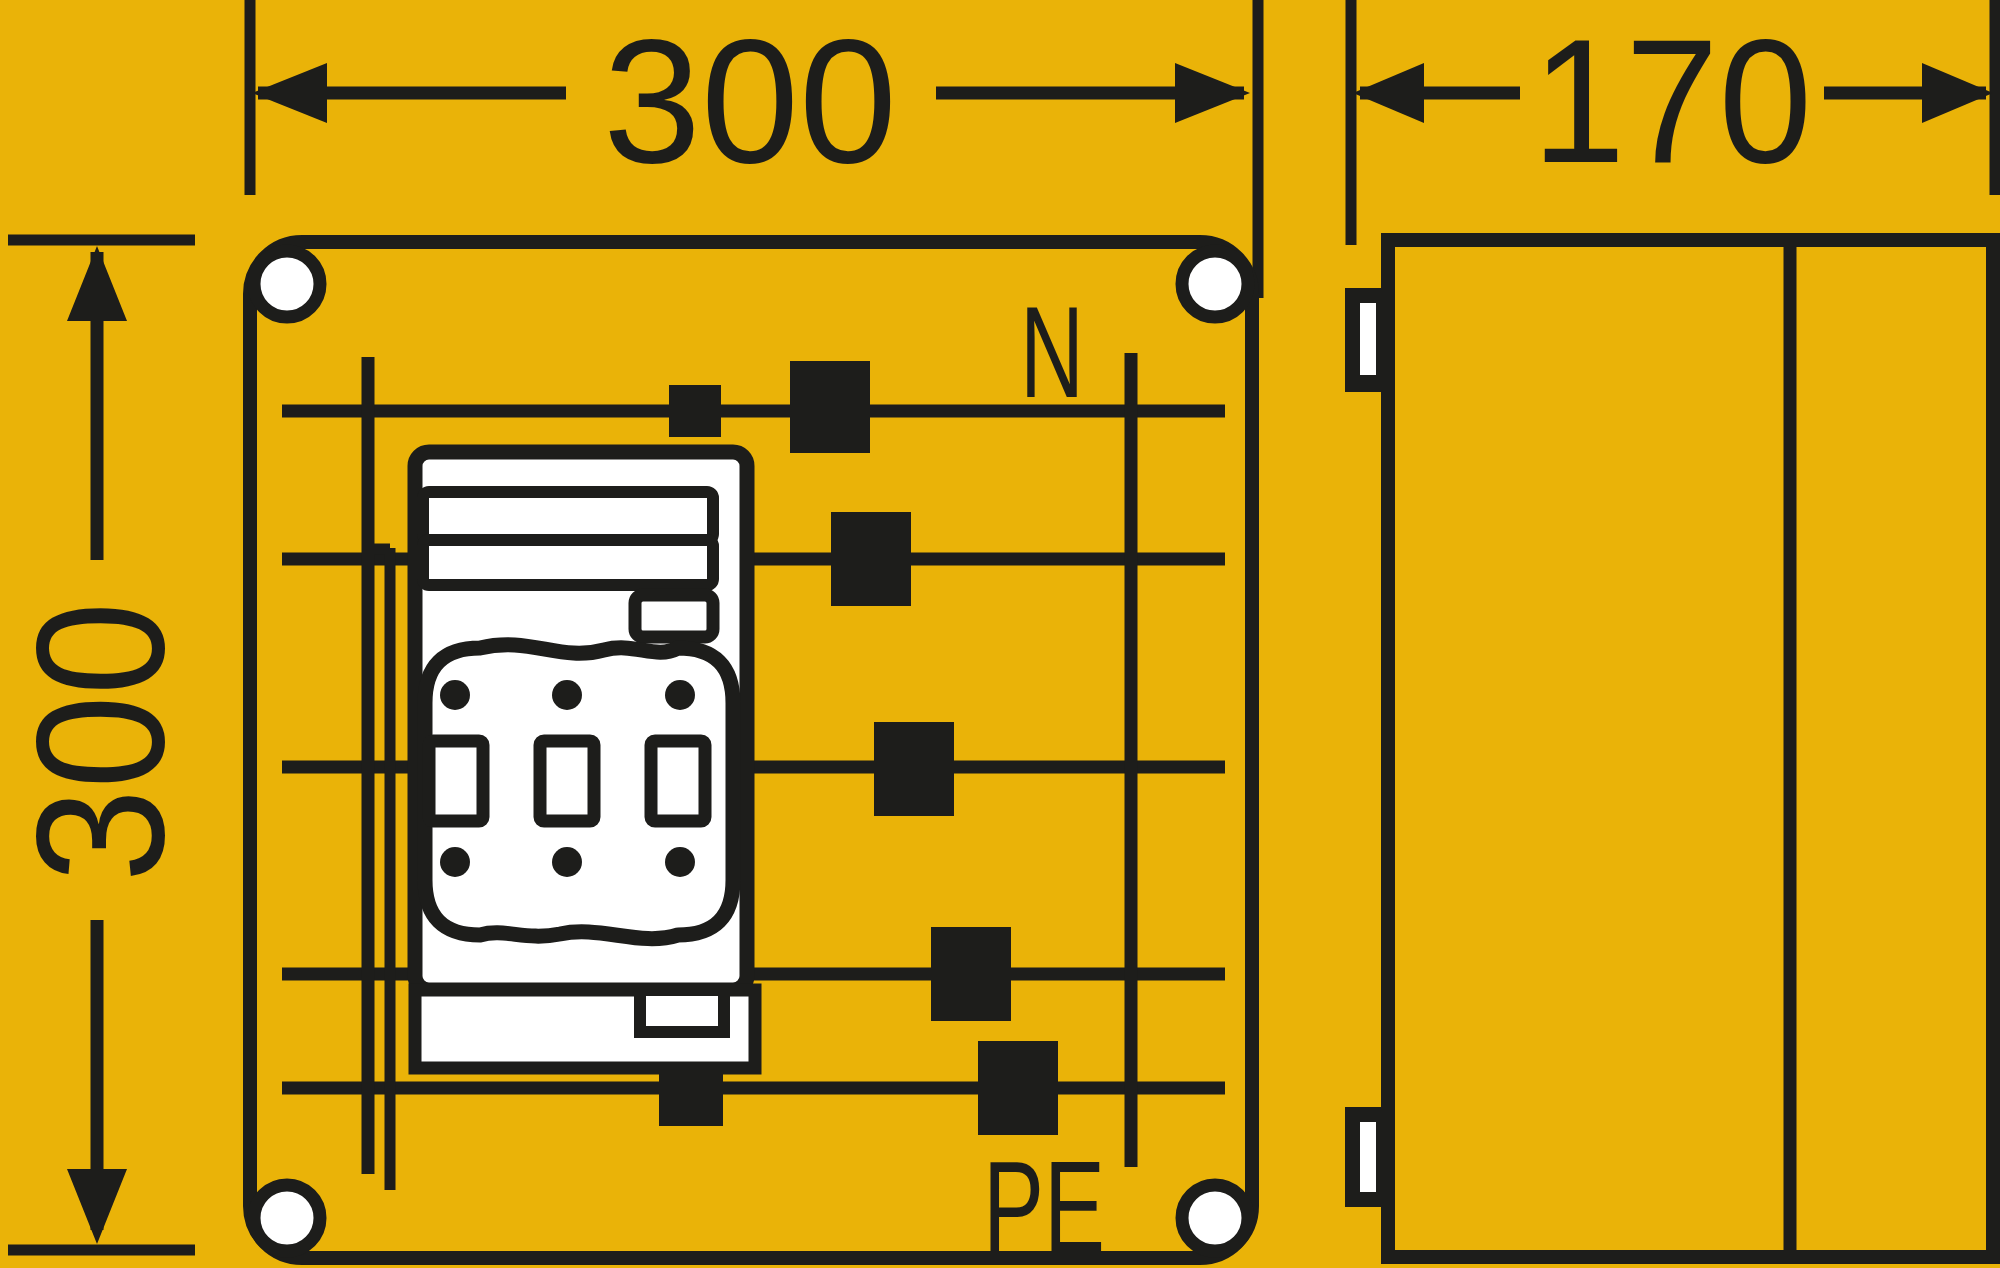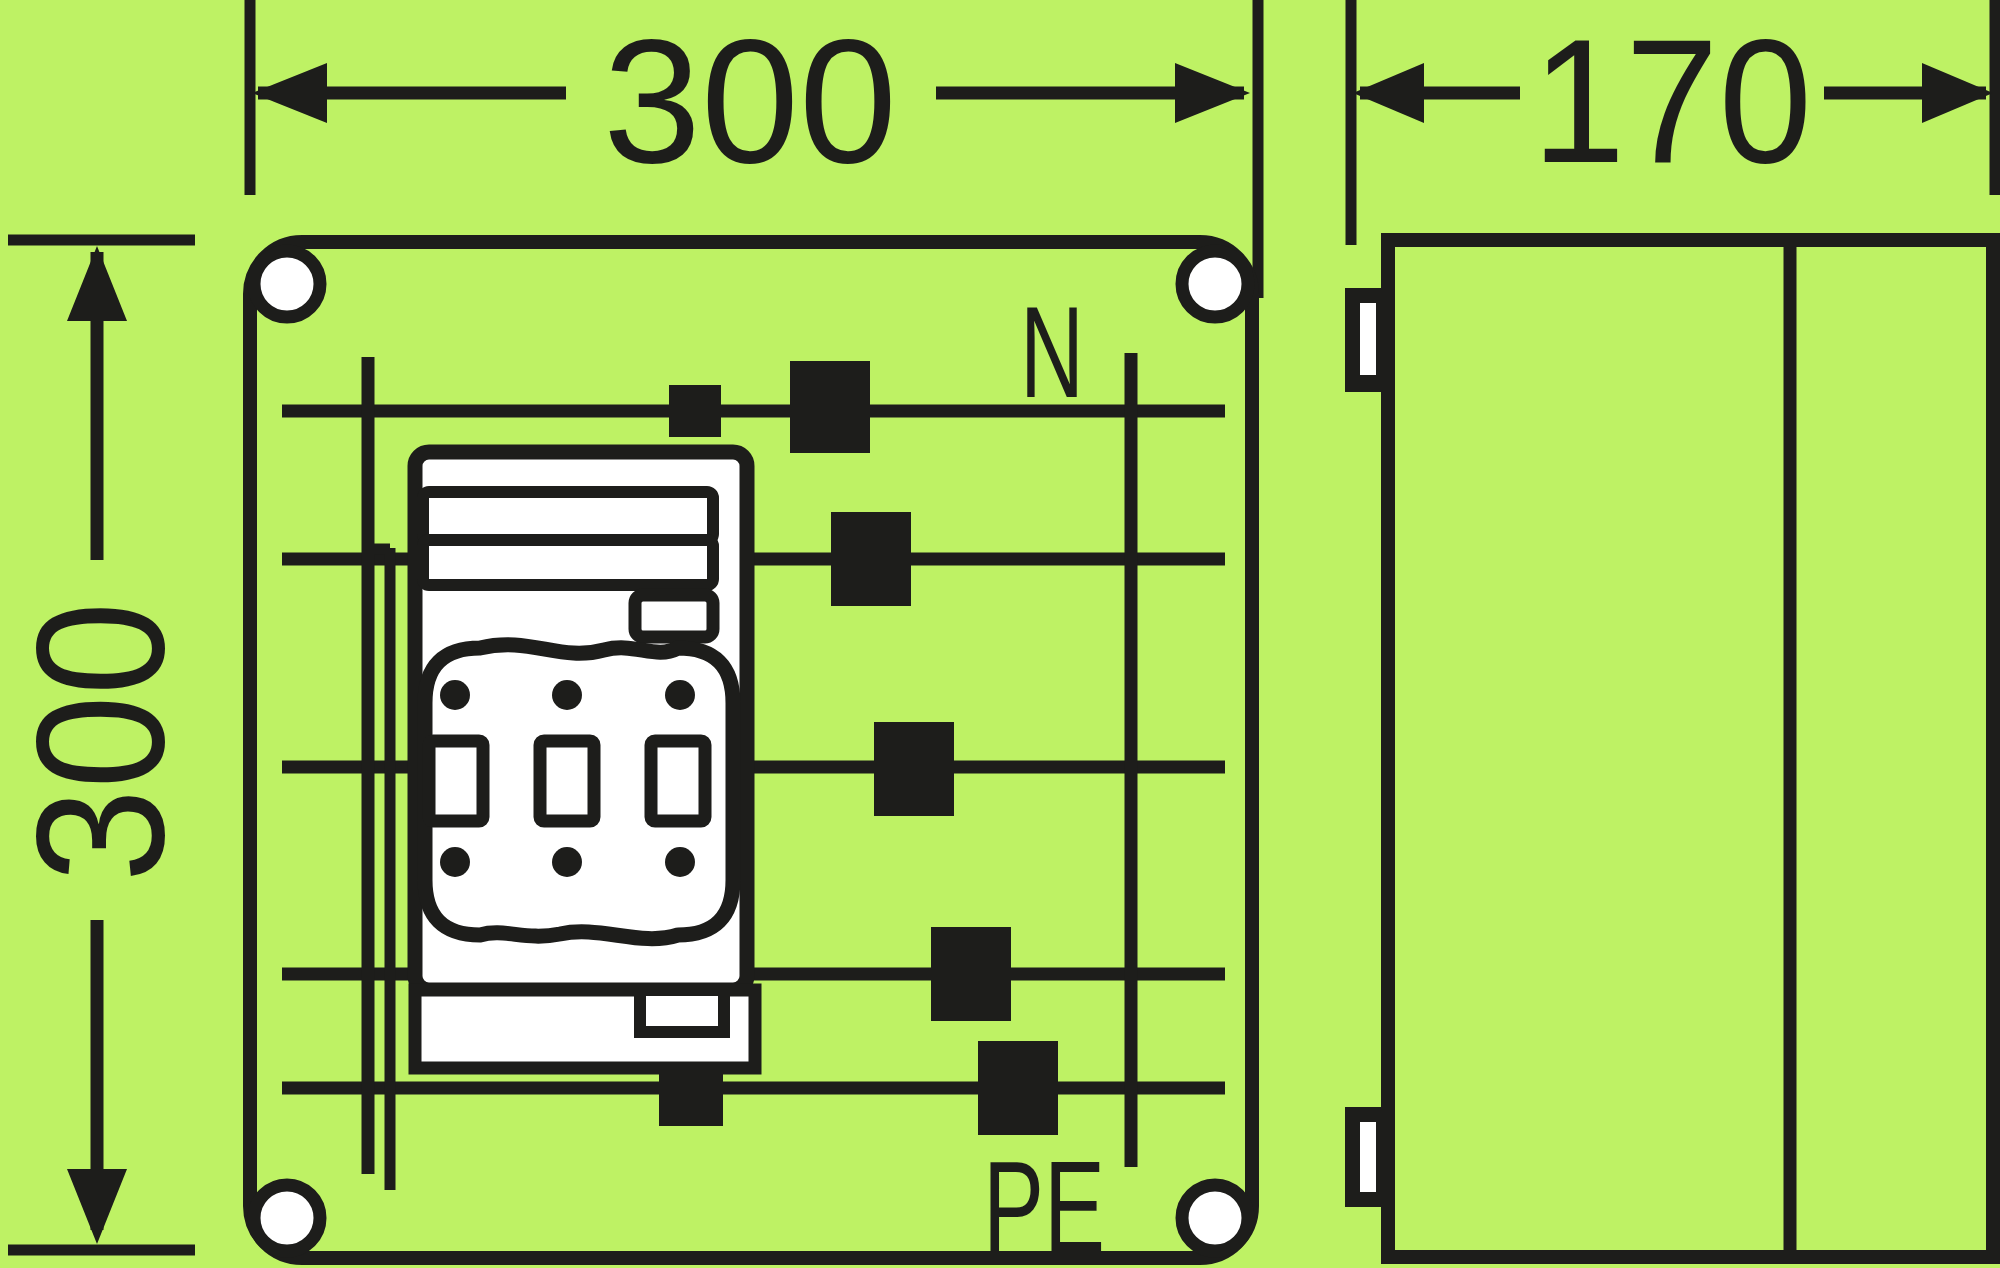--- a/index.html
+++ b/index.html
@@ -10,7 +10,7 @@
   .canvas {
     width: 2000px;
     height: 1268px;
-    background: #bef264;
+    background: #eab308;
     position: relative;
     font-family: "Liberation Sans", sans-serif;
   }

